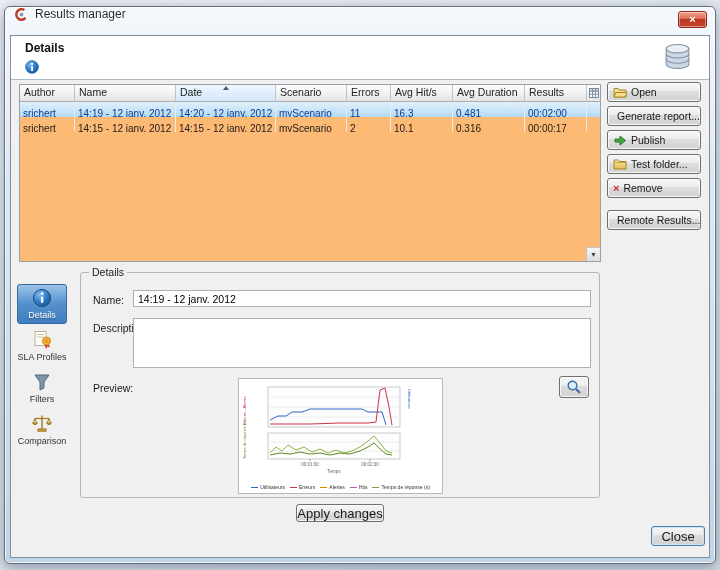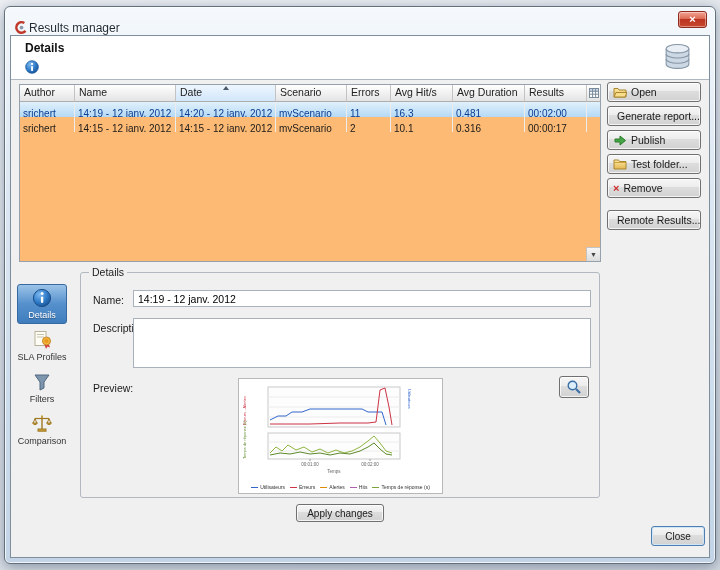--- a/index.html
+++ b/index.html
@@ -11,7 +11,7 @@
     background:linear-gradient(#f5f9fd,#dde8f3 30%,#c2d4e6);
     border:1px solid #62707e; border-radius:6px;
     box-shadow:0 3px 14px rgba(30,50,80,.45), inset 0 0 0 1px rgba(255,255,255,.75); }
-  .titlebar { position:relative; height:28px; display:flex; align-items:flex-end; padding-left:9px; gap:0; }
+  .titlebar { position:relative; height:28px; display:flex; align-items:flex-start; padding-left:9px; gap:6px; }
   .title { font-size:12px; color:#1f2a35; text-shadow:0 0 4px #fff,0 1px 0 #fff; }
   .closebtn { position:absolute; right:8px; top:4px; width:29px; height:17px; border-radius:3px;
     border:1px solid #8e2a1e; color:#fff; font-size:11px; font-weight:bold; line-height:14px; text-align:center;

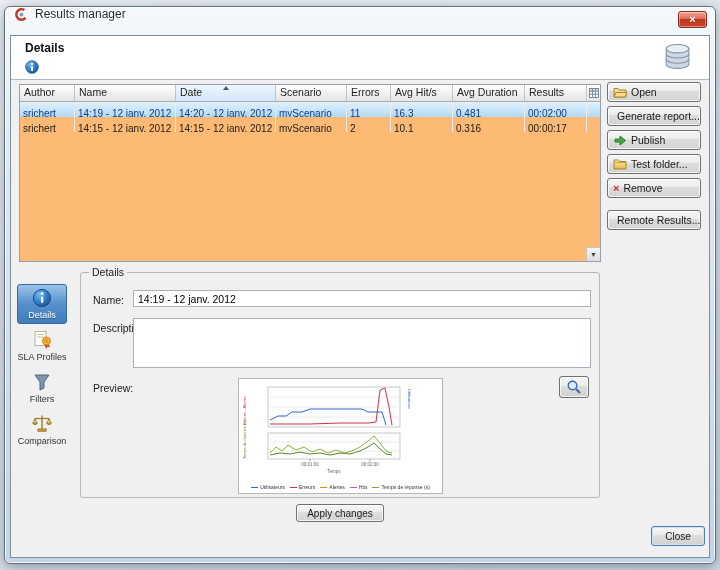--- a/index.html
+++ b/index.html
@@ -81,7 +81,7 @@
   .btn2 { position:absolute; height:20px; border:1px solid #707070; border-radius:3px;
     background:linear-gradient(#f6f6f6,#ececec 45%,#dddddd 46%,#d2d2d2);
     box-shadow:inset 0 0 0 1px rgba(255,255,255,.75);
-    font-size:10px; color:#1a1a1a; display:flex; align-items:center; justify-content:center; }
+    font-size:13px; color:#1a1a1a; display:flex; align-items:center; justify-content:center; }
   .applybtn { left:285px; top:468px; width:88px; height:18px; }
   .closebtn2 { left:640px; top:490px; width:54px; border-color:#4e7fb2; box-shadow:inset 0 0 0 1px #cfe4f5; }
 </style>

